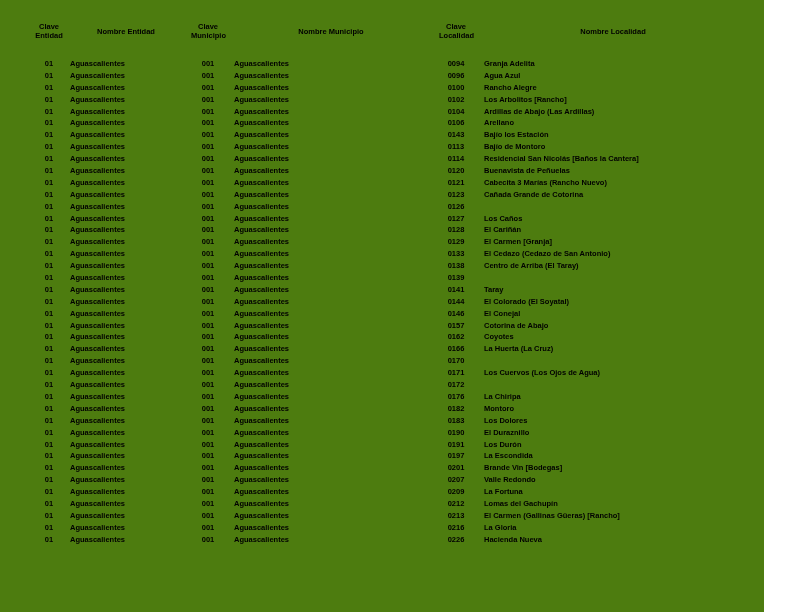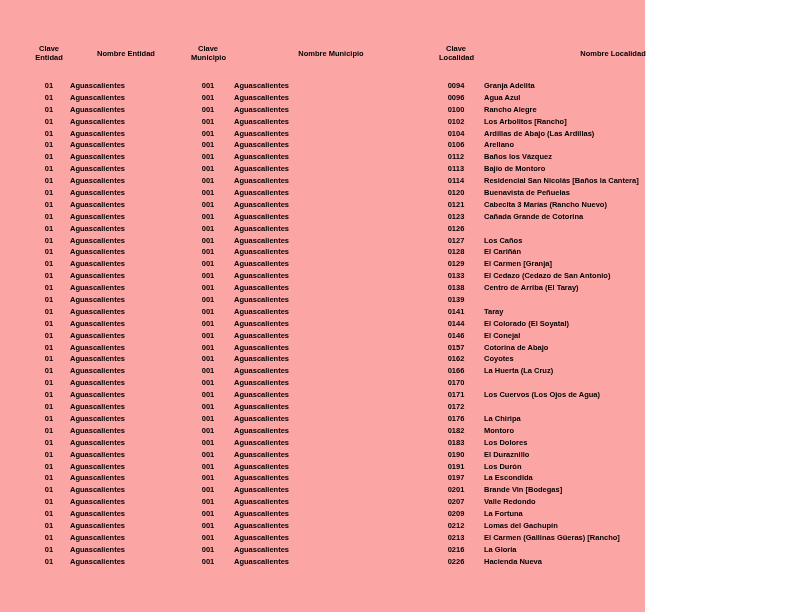--- a/index.html
+++ b/index.html
@@ -12,14 +12,14 @@
   }
   .sheet {
     position: relative;
-    width: 645px;
+    width: 764px;
     height: 612px;
-    background: #fca5a5;
+    background: #4d7c0f;
     color: #000000;
     font-family: "Liberation Sans", sans-serif;
     font-weight: bold;
     box-sizing: border-box;
-    padding: 40px 0 0 34px;
+    padding: 18px 0 0 34px;
   }
   .grid-row {
     display: grid;

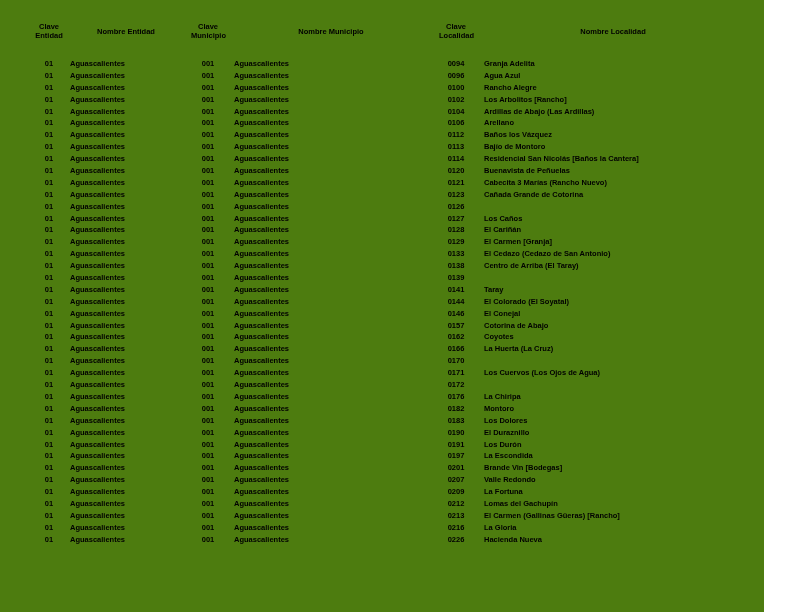--- a/index.html
+++ b/index.html
@@ -139,7 +139,7 @@
         <div class="cell txt">Aguascalientes</div>
         <div class="cell num">001</div>
         <div class="cell txt">Aguascalientes</div>
-        <div class="cell num">0112</div>
+        <div class="cell num">0143</div>
         <div class="cell txt">Baños los Vázquez</div>
       </div>
       <div class="grid-row row">

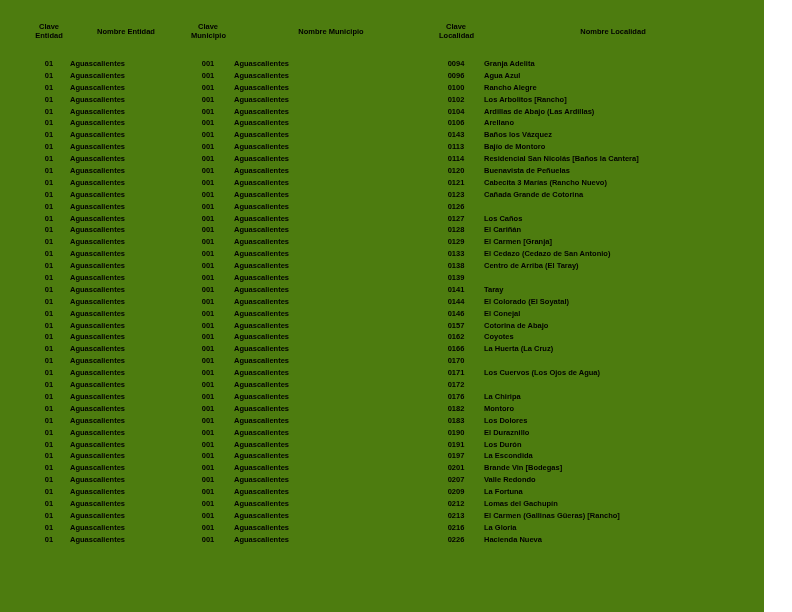--- a/index.html
+++ b/index.html
@@ -140,7 +140,7 @@
         <div class="cell num">001</div>
         <div class="cell txt">Aguascalientes</div>
         <div class="cell num">0143</div>
-        <div class="cell txt">Baños los Vázquez</div>
+        <div class="cell txt">Bajío los Estación</div>
       </div>
       <div class="grid-row row">
         <div class="cell num">01</div>

